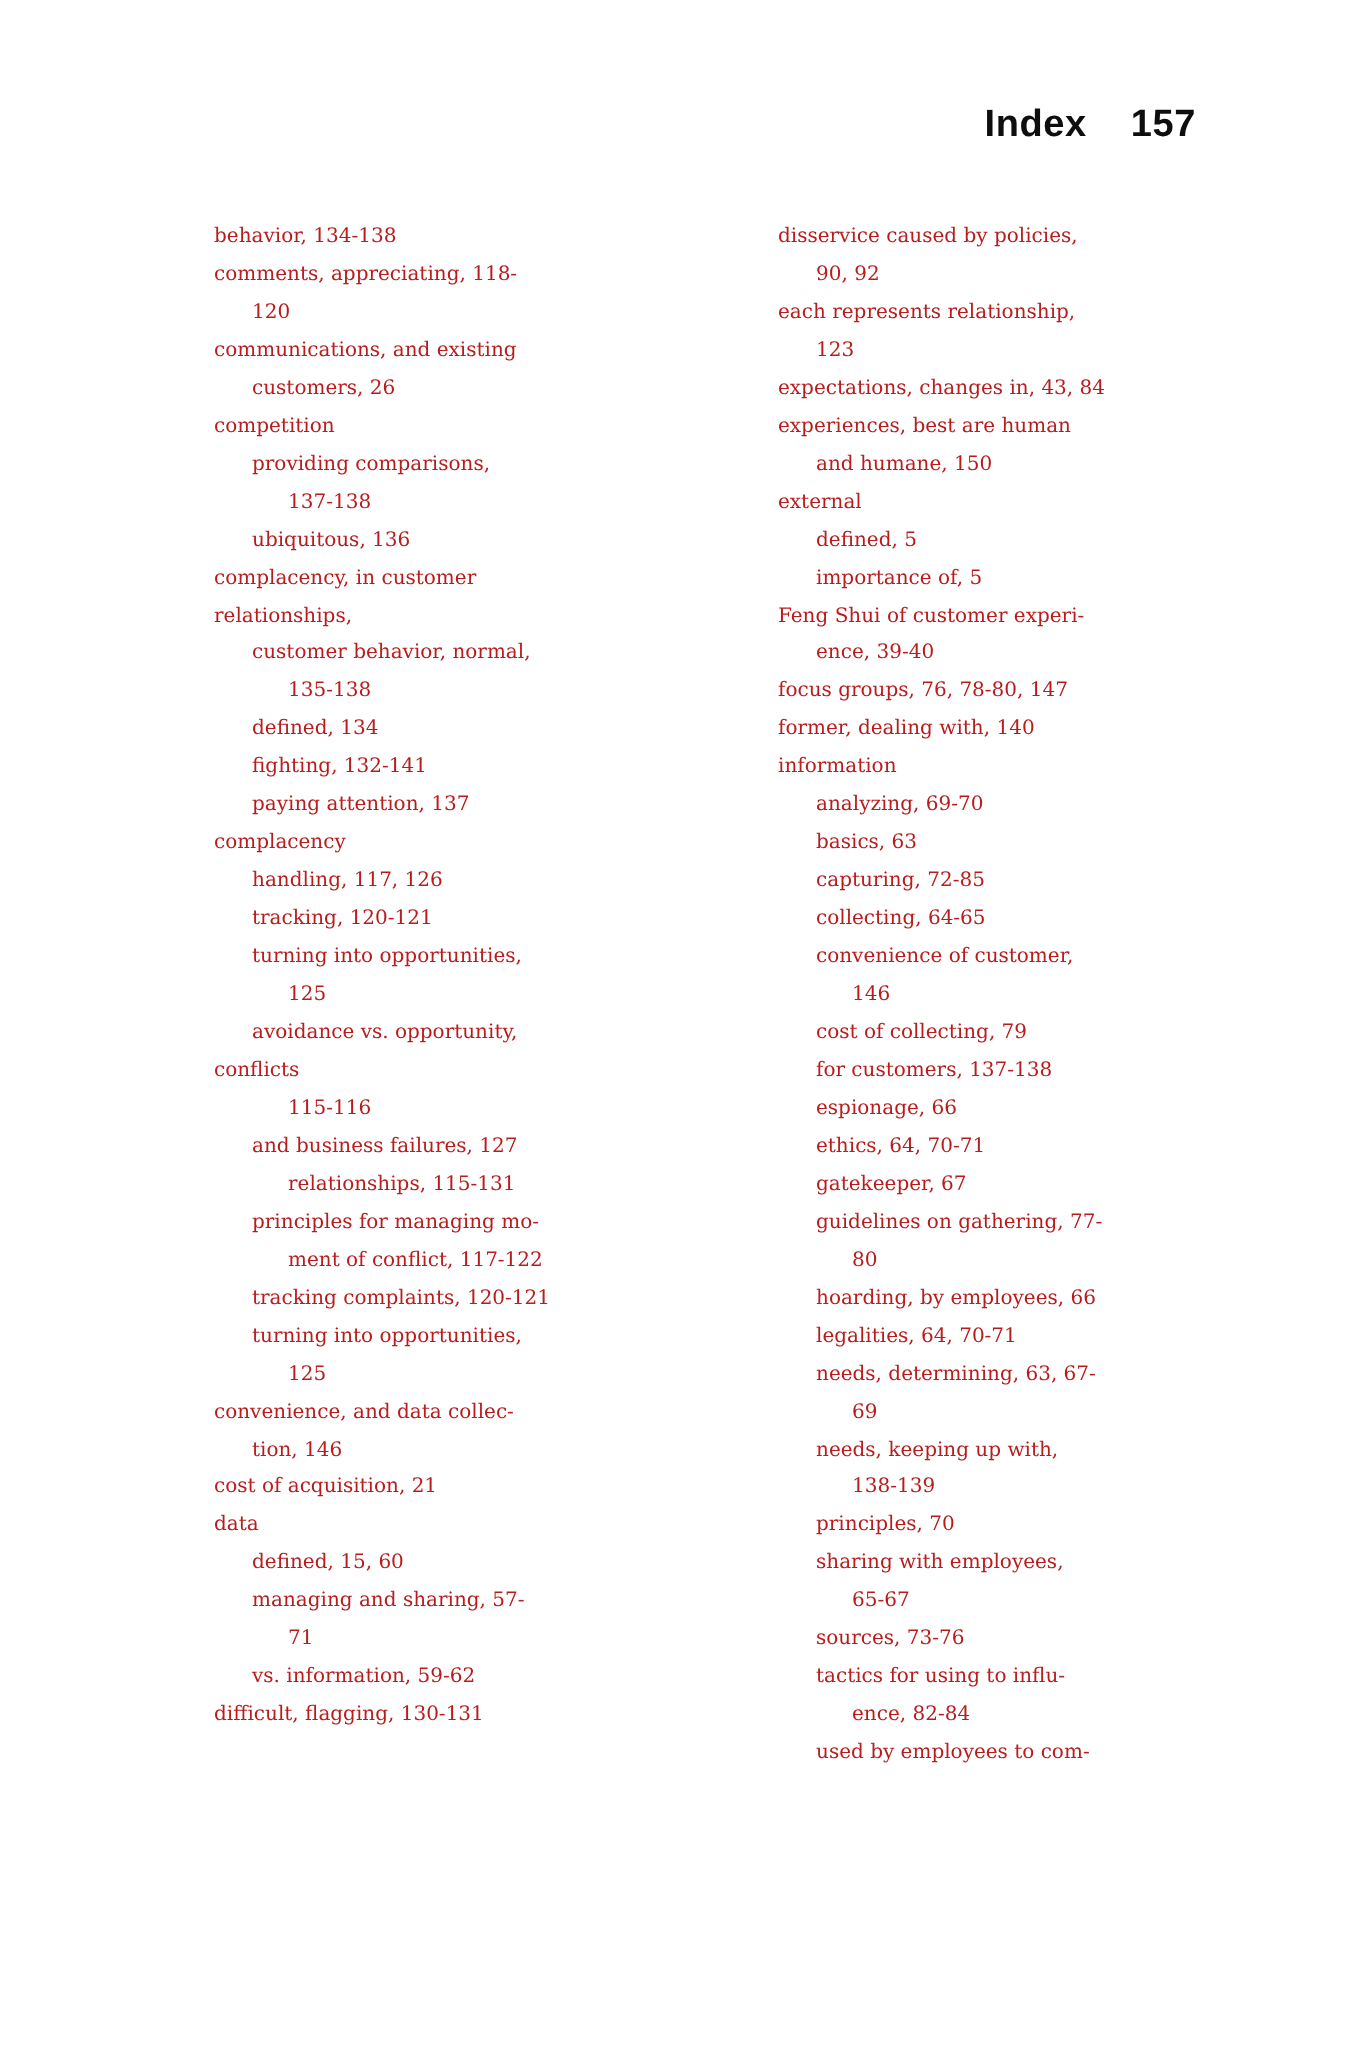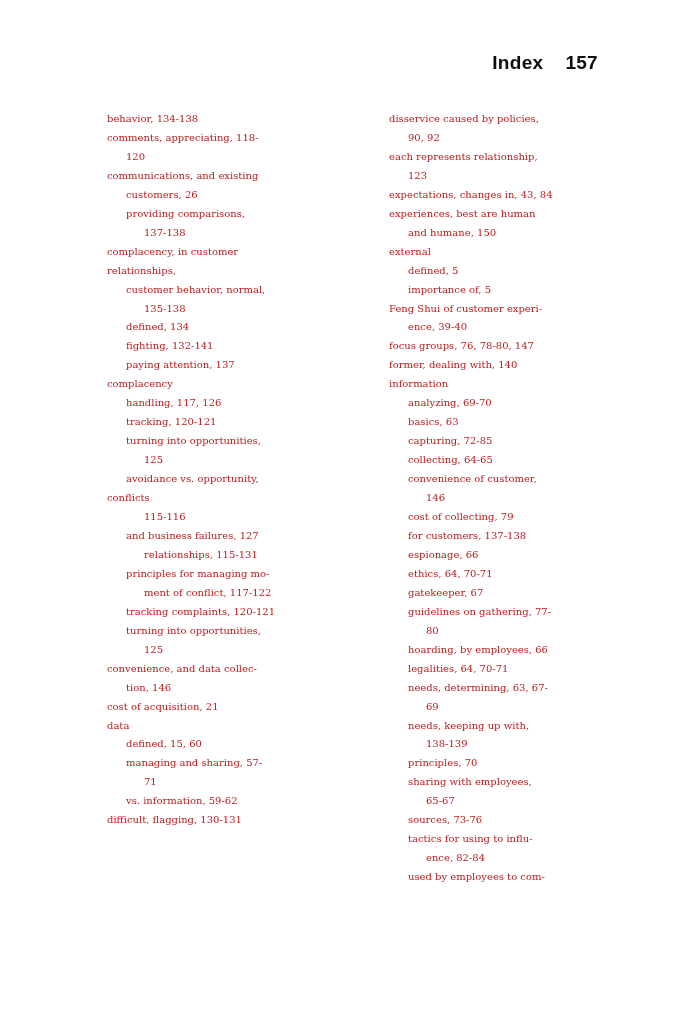--- a/index.html
+++ b/index.html
@@ -57,6 +57,7 @@
       <div class="line indent-1">120</div>
       <div class="line indent-0">communications, and existing</div>
       <div class="line indent-1">customers, 26</div>
+      <div class="line indent-0">competition</div>
       <div class="line indent-1">providing comparisons,</div>
       <div class="line indent-2">137-138</div>
       <div class="line indent-0">complacency, in customer</div>

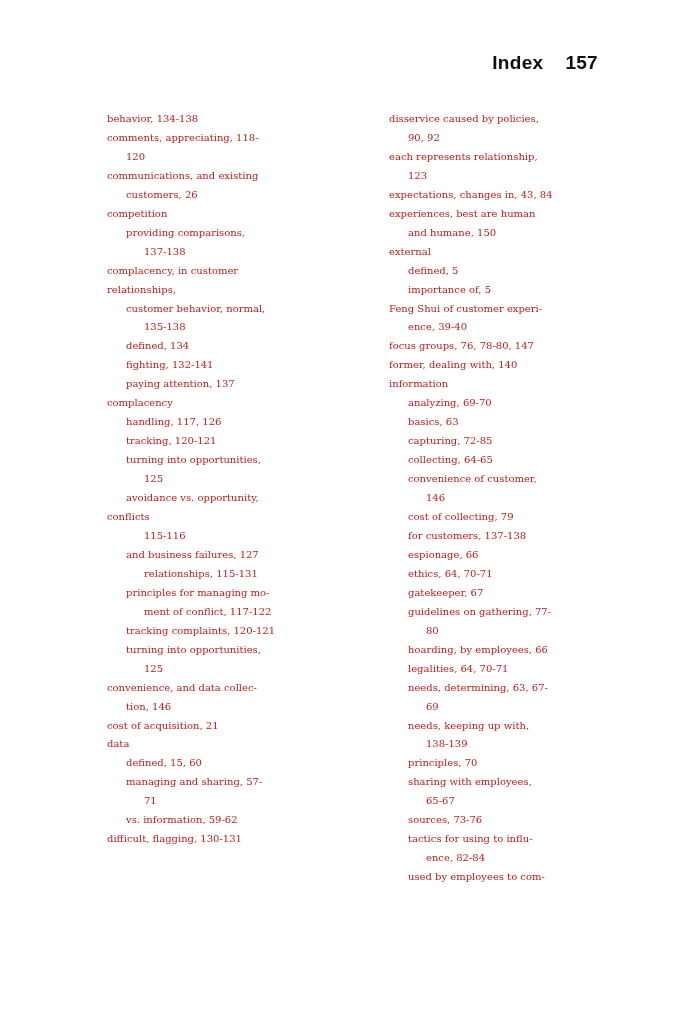--- a/index.html
+++ b/index.html
@@ -60,6 +60,7 @@
       <div class="line indent-0">competition</div>
       <div class="line indent-1">providing comparisons,</div>
       <div class="line indent-2">137-138</div>
+      <div class="line indent-1">ubiquitous, 136</div>
       <div class="line indent-0">complacency, in customer</div>
       <div class="line indent-0">relationships,</div>
       <div class="line indent-1">customer behavior, normal,</div>

